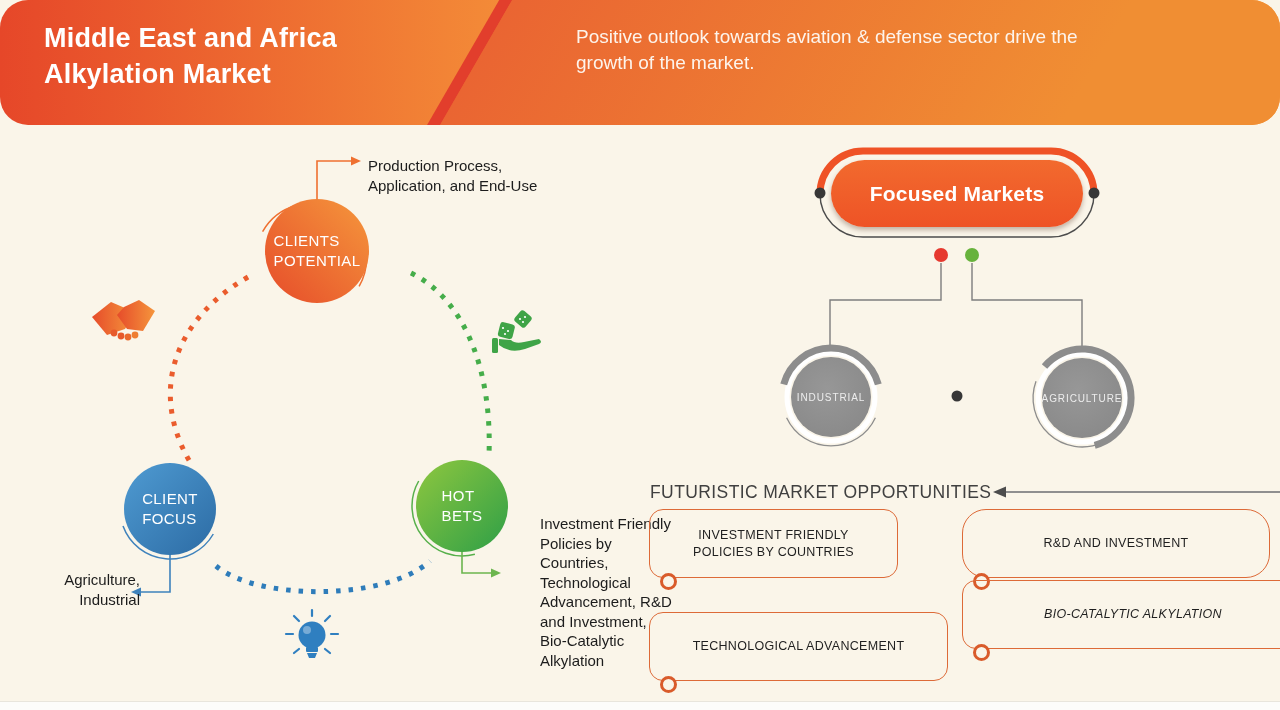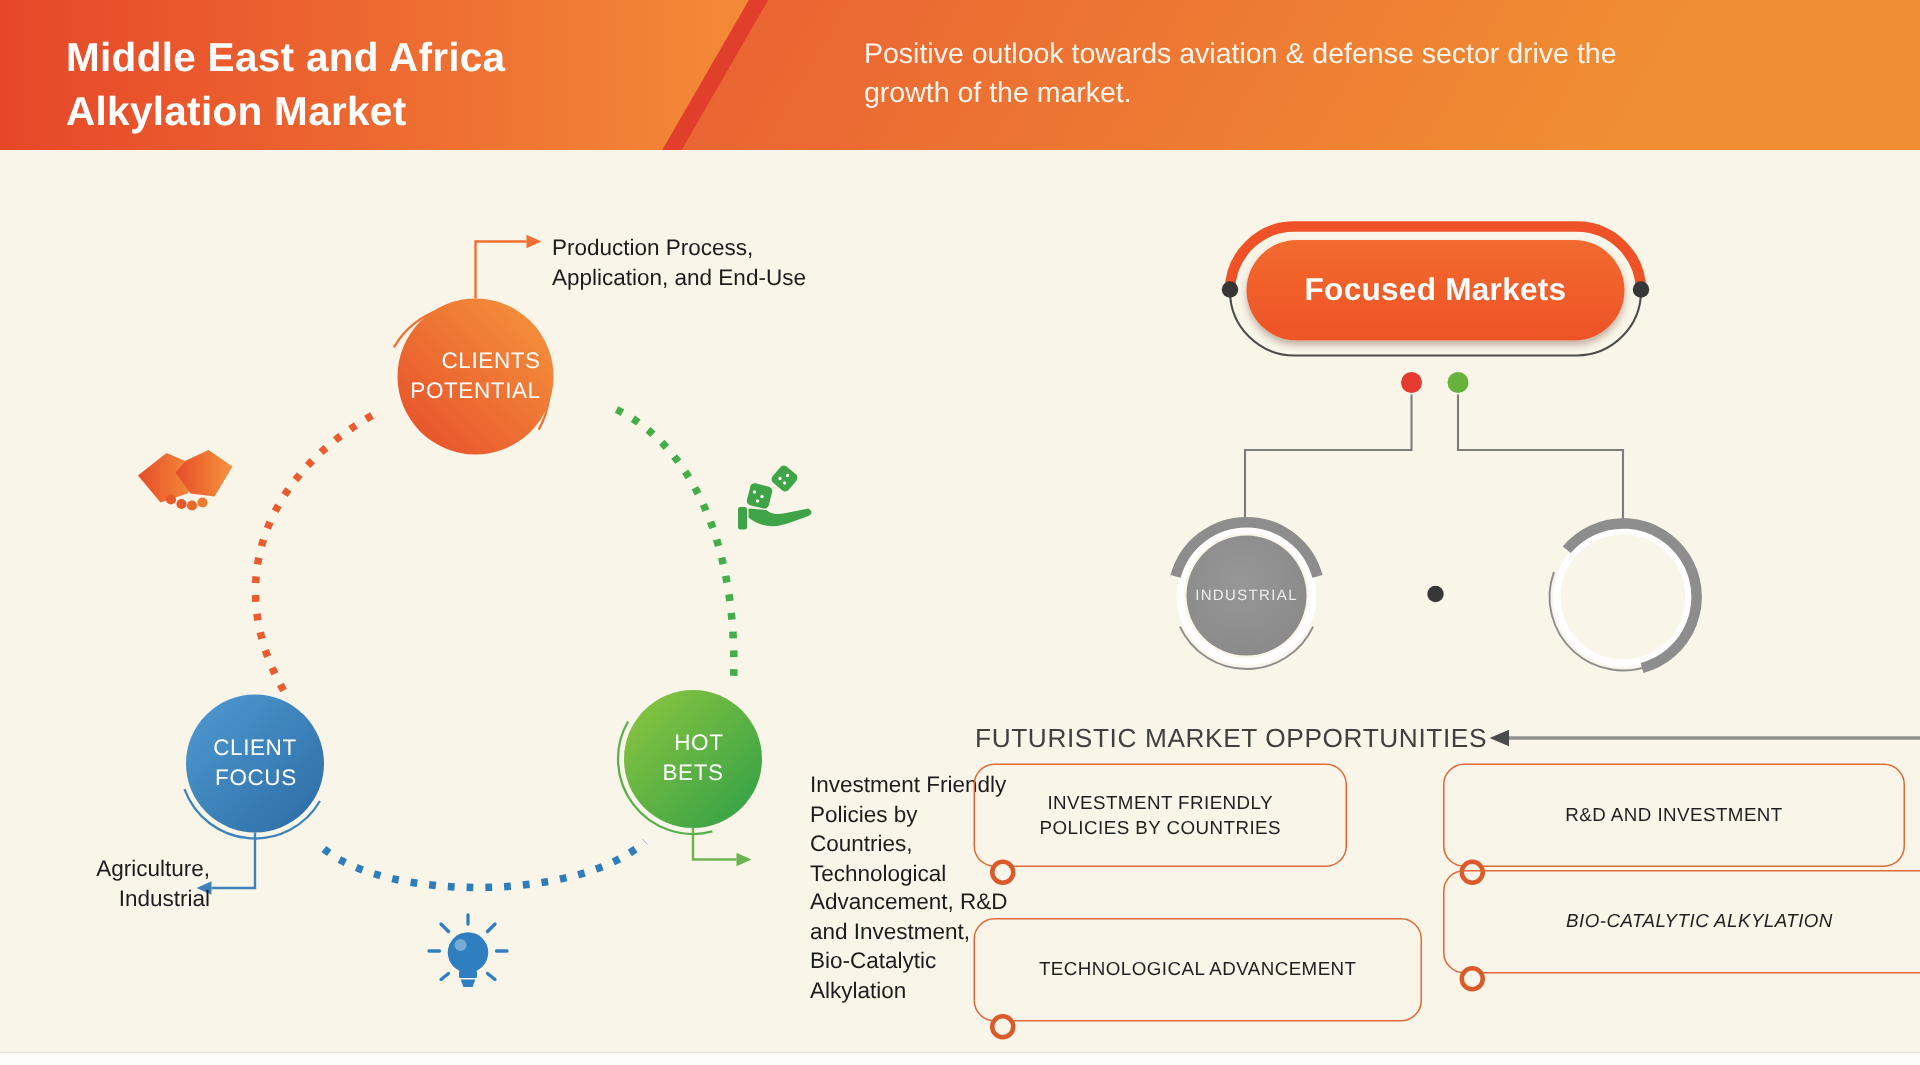--- a/index.html
+++ b/index.html
@@ -7,8 +7,8 @@
   .page { position:relative; width:1280px; height:710px; background:#faf5e9; overflow:hidden; }
 
   
-  .header { position:absolute; left:0; top:0; width:1280px; height:100px;
-            background:linear-gradient(90deg,#e64729 0%,#f6973a 46%); overflow:hidden; }
+  .header { position:absolute; left:0; top:0; width:1280px; height:125px;
+            background:linear-gradient(90deg,#e64729 0%,#f6973a 46%); overflow:hidden;border-radius:28px; }
   .header-band { position:absolute; left:505px; top:-10px; width:900px; height:140px;
                  background:linear-gradient(90deg,#ea6532 0%,#f08e33 70%);
                  border-left:13px solid #e23e2c; transform:skewX(-30deg); transform-origin:0 0; }

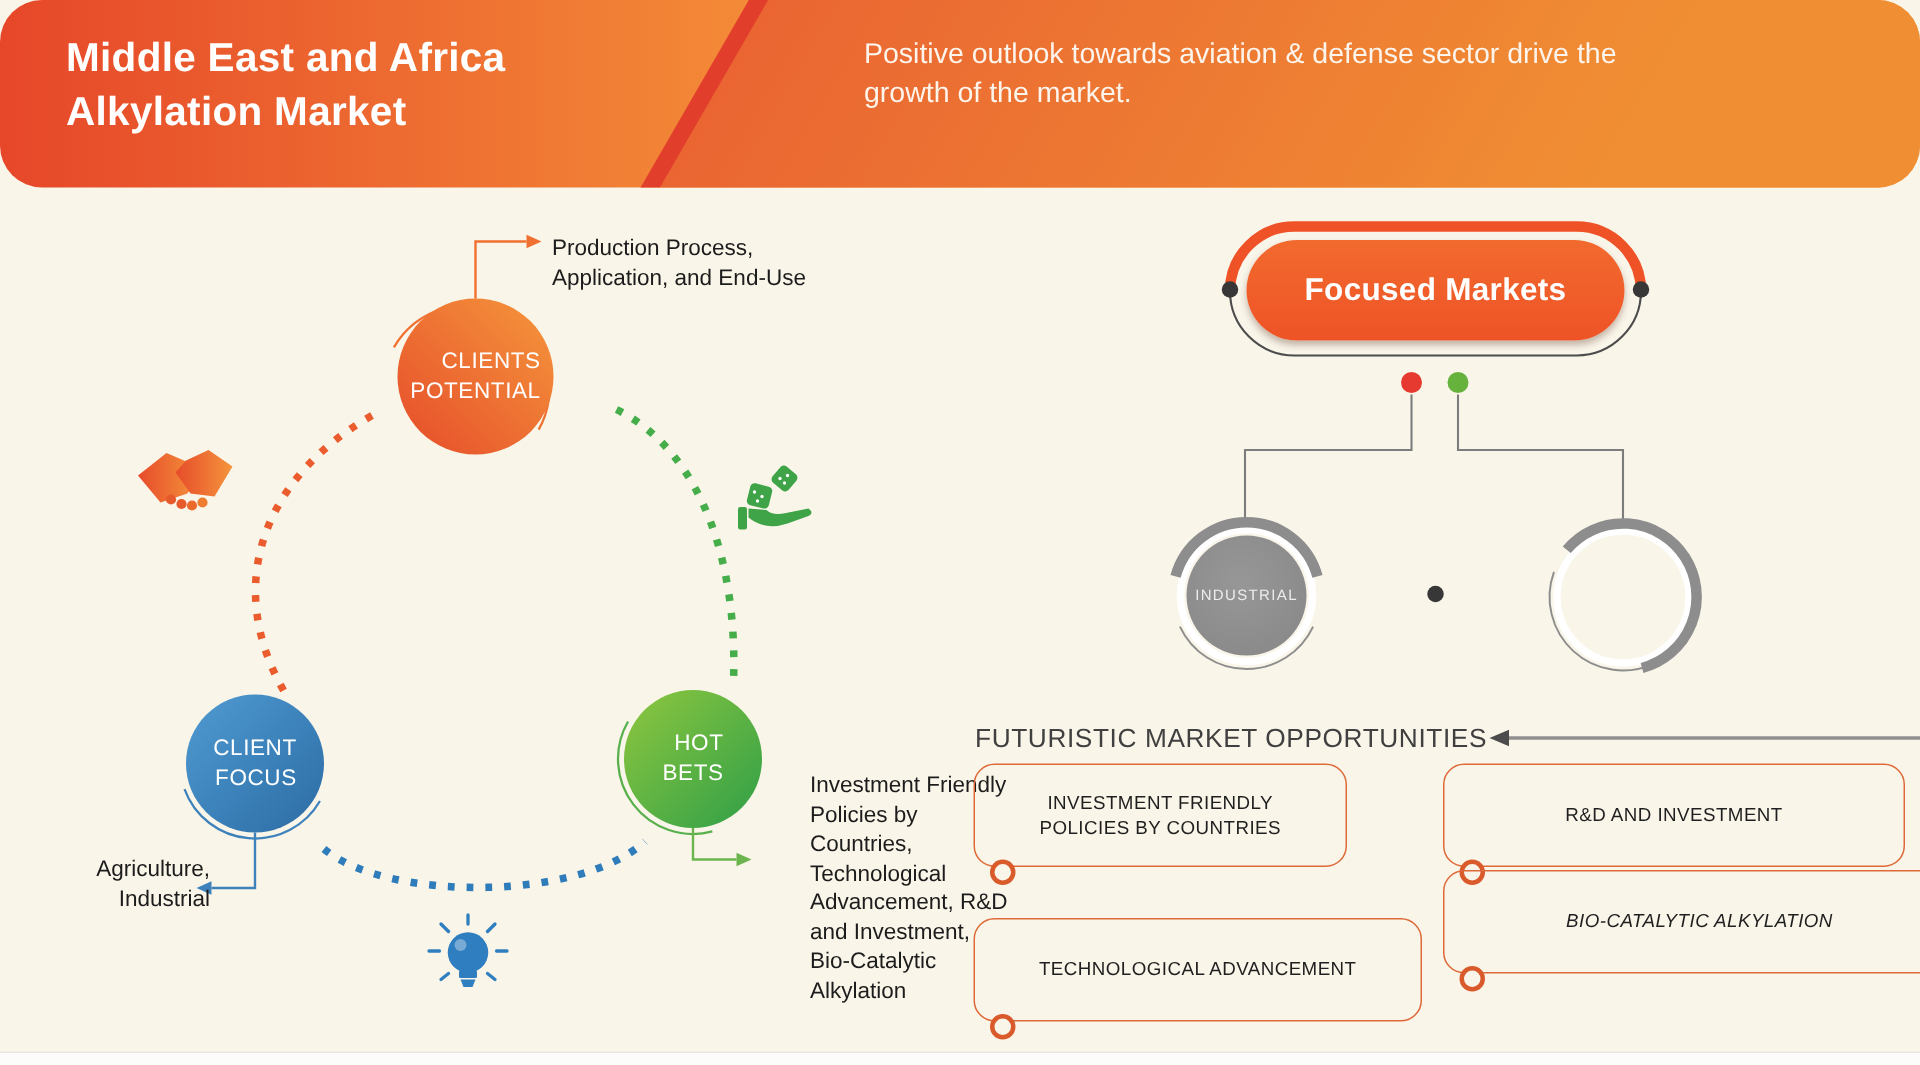--- a/index.html
+++ b/index.html
@@ -22,7 +22,7 @@
 
   
   .bubble { position:absolute; border-radius:50%; display:flex; align-items:center; justify-content:center;
-            text-align:right; color:#fff; white-space:pre-line; font-size:15px; line-height:20px; letter-spacing:.4px; }
+            text-align:left; color:#fff; white-space:pre-line; font-size:15px; line-height:20px; letter-spacing:.4px; }
   .bubble-clients { left:265px; top:199px; width:104px; height:104px;
                     background:linear-gradient(225deg,#f5973c 0%,#e64c2a 100%); }
   .bubble-focus   { left:124px; top:463px; width:92px; height:92px;

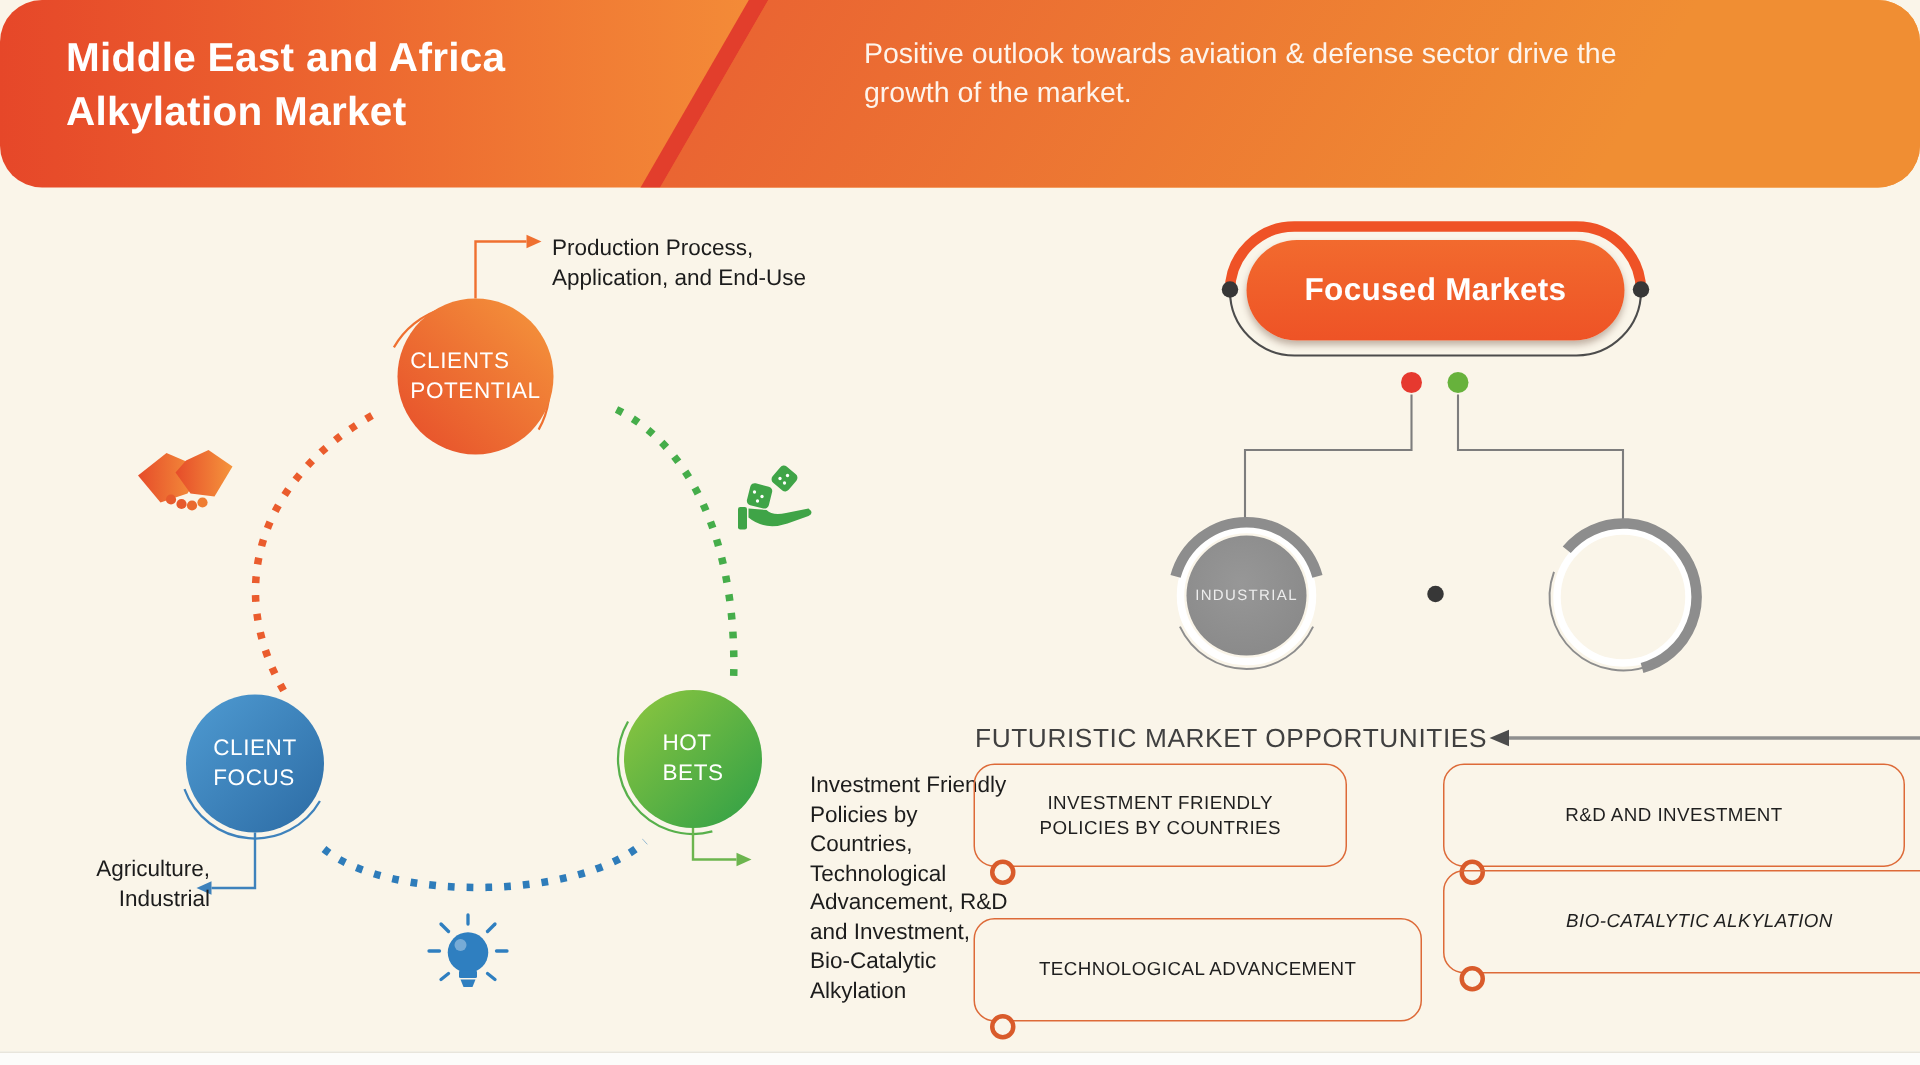--- a/index.html
+++ b/index.html
@@ -191,6 +191,7 @@
 
   <div class="fm-pill">Focused Markets</div>
   <div class="market-node node-industrial">INDUSTRIAL</div>
+  <div class="market-node node-agriculture">AGRICULTURE</div>
 
   <div class="opp-heading">FUTURISTIC MARKET OPPORTUNITIES</div>
 

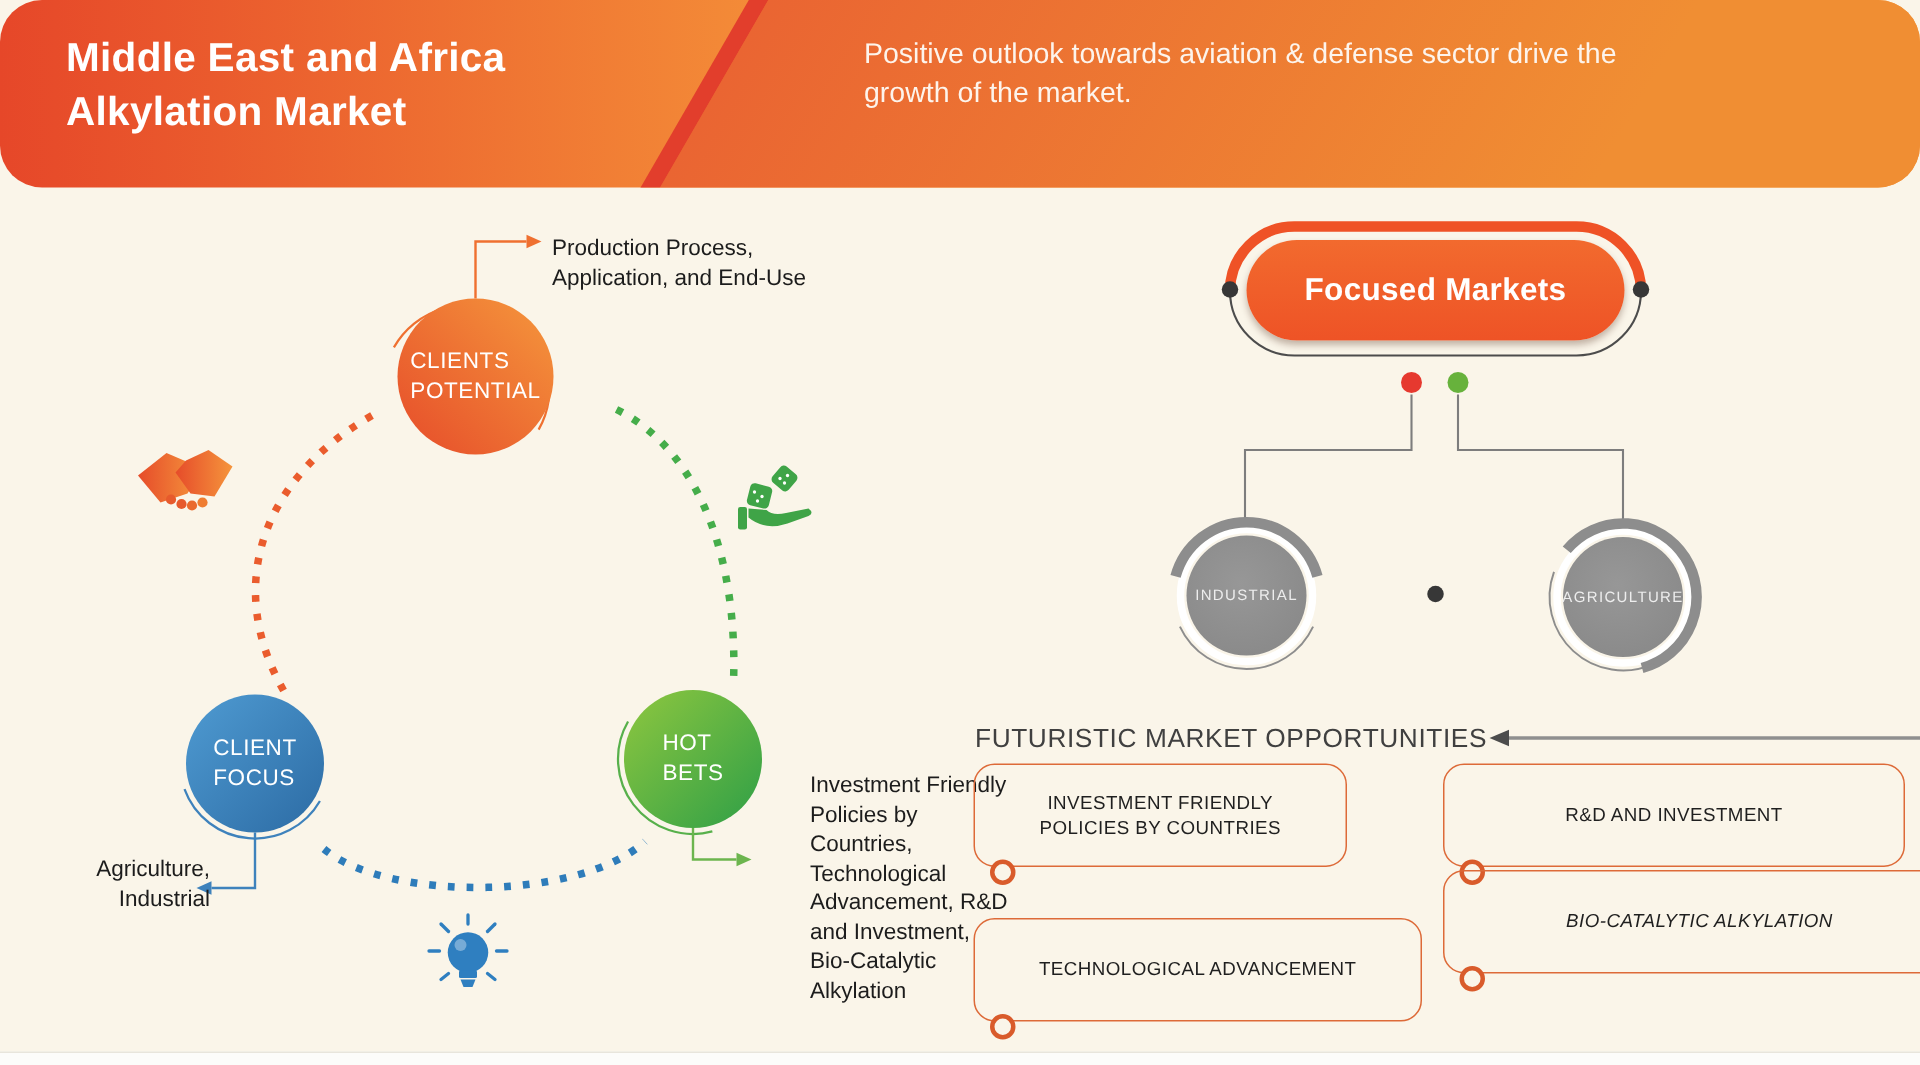--- a/index.html
+++ b/index.html
@@ -56,7 +56,7 @@
   .opp-dot { position:absolute; left:10px; bottom:-13px; width:17px; height:17px; border-radius:50%;
              border:3.5px solid #d95b2b; background:#faf5e9; }
   .box-1 { left:649px; top:509px; width:249px; }
-  .box-2 { left:962px; top:509px; width:308px; }
+  .box-2 { left:962px; top:509px; width:308px;border-radius:24px; }
   .box-3 { left:649px; top:596px; width:299px;margin-top:16px; }
   .box-4 { left:962px; top:580px; width:342px;font-style:italic; }
 

